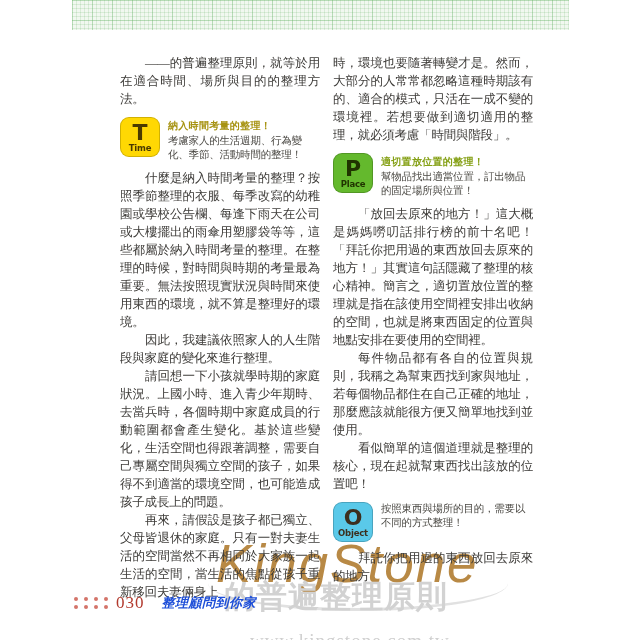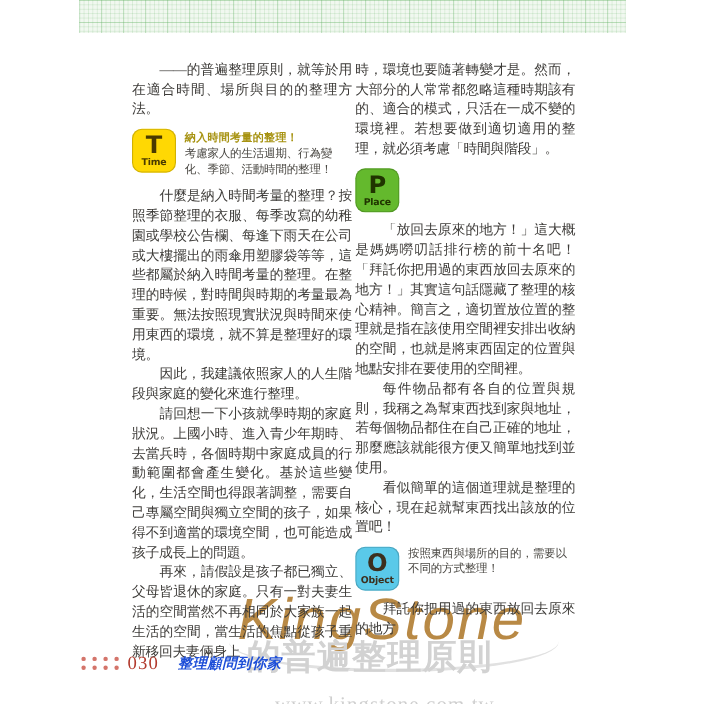--- a/index.html
+++ b/index.html
@@ -37,7 +37,7 @@
     font-family:"Liberation Serif",serif;font-size:19px;color:#cfcfcf;letter-spacing:1px;white-space:nowrap;
   }
   
-  .content{position:absolute;left:120px;top:54px;display:flex;gap:3px;z-index:1;}
+  .content{position:absolute;left:120px;top:54px;display:flex;gap:13px;z-index:1;}
   .col{
     width:200px;font-size:12.5px;line-height:18px;color:#3d3b38;
     text-align:justify;letter-spacing:-0.2px;

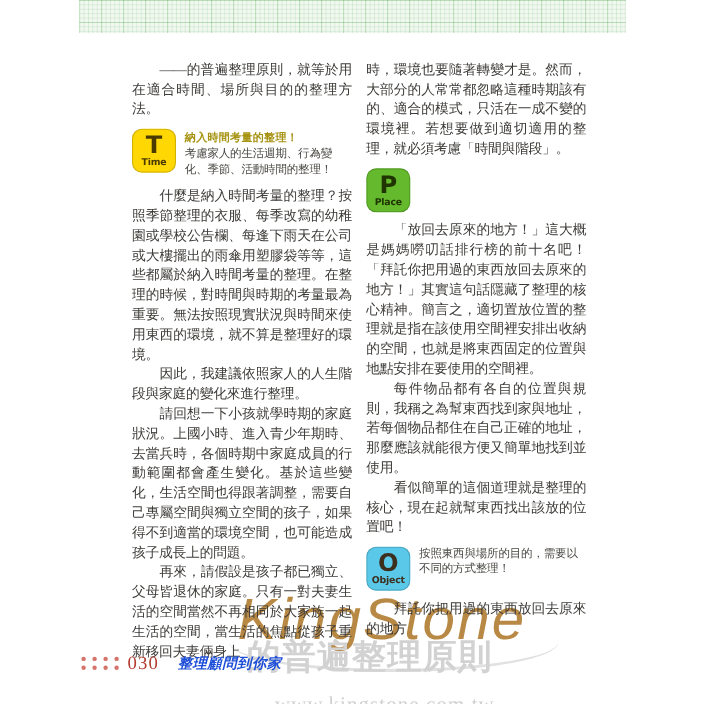--- a/index.html
+++ b/index.html
@@ -112,6 +112,10 @@
           <span class="iletter">P</span>
           <span class="ilabel">Place</span>
         </div>
+        <div class="itext">
+          <p class="ihead">適切置放位置的整理！</p>
+          <p class="idesc">幫物品找出適當位置，訂出物品的固定場所與位置！</p>
+        </div>
       </div>
 
       <p class="ind">「放回去原來的地方！」這大概是媽媽嘮叨話排行榜的前十名吧！「拜託你把用過的東西放回去原來的地方！」其實這句話隱藏了整理的核心精神。簡言之，適切置放位置的整理就是指在該使用空間裡安排出收納的空間，也就是將東西固定的位置與地點安排在要使用的空間裡。</p>

